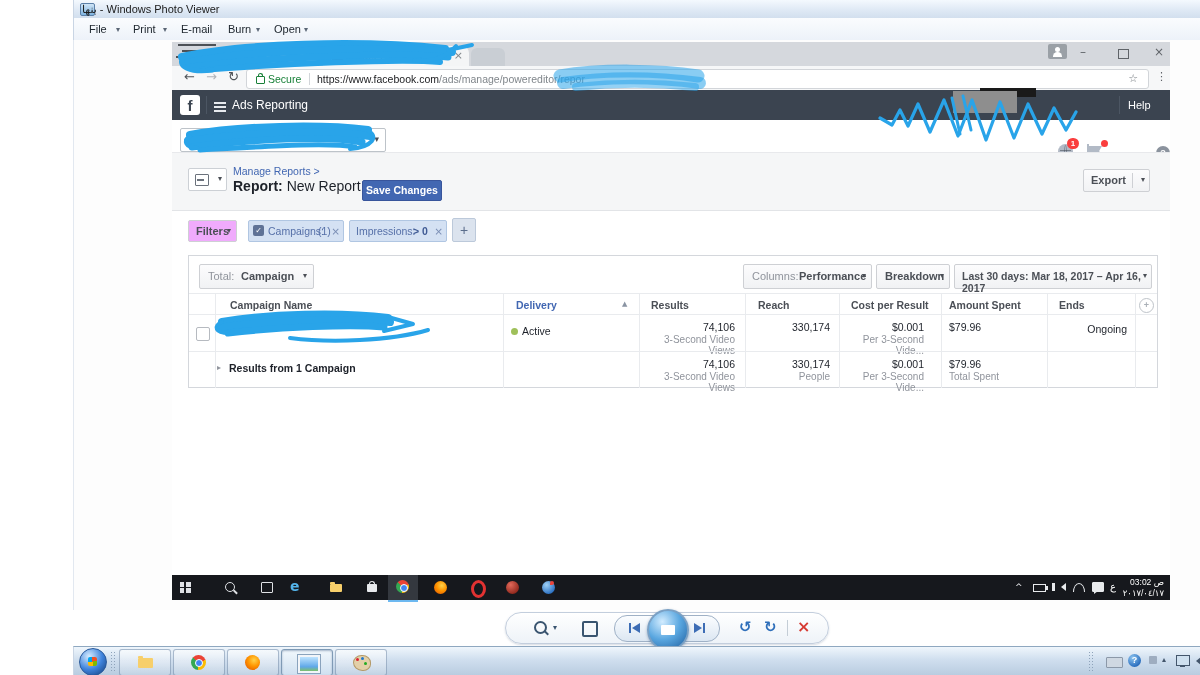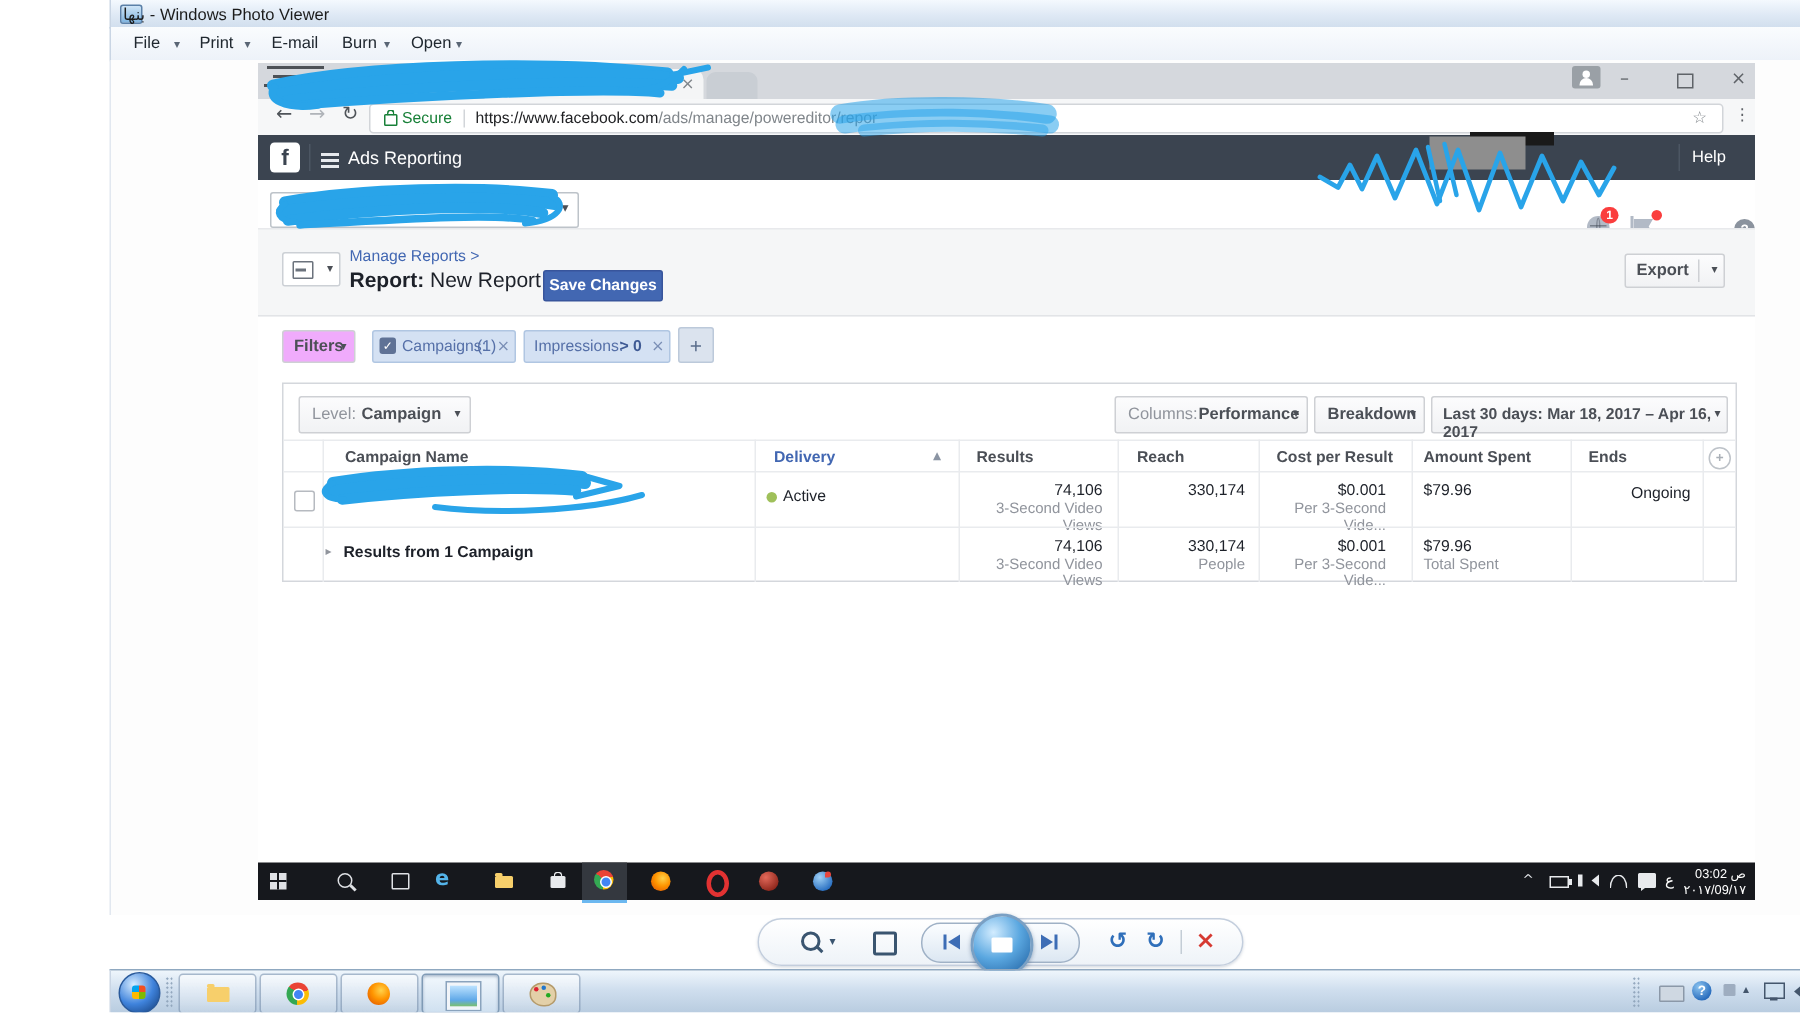--- a/index.html
+++ b/index.html
@@ -284,7 +284,7 @@
     <div class="abs card">
 
       <div class="abs btn-gray" style="left:10px;top:8px;width:113px;height:23px;">
-        <span class="abs lbl" style="left:8px;top:5px;">Level:</span>
+        <span class="abs lbl" style="left:8px;top:5px;">Total:</span>
         <span class="abs val" style="left:41px;top:5px;">Campaign</span>
         <span class="abs gly" style="right:6px;top:6px;font-size:8px;">▾</span>
       </div>

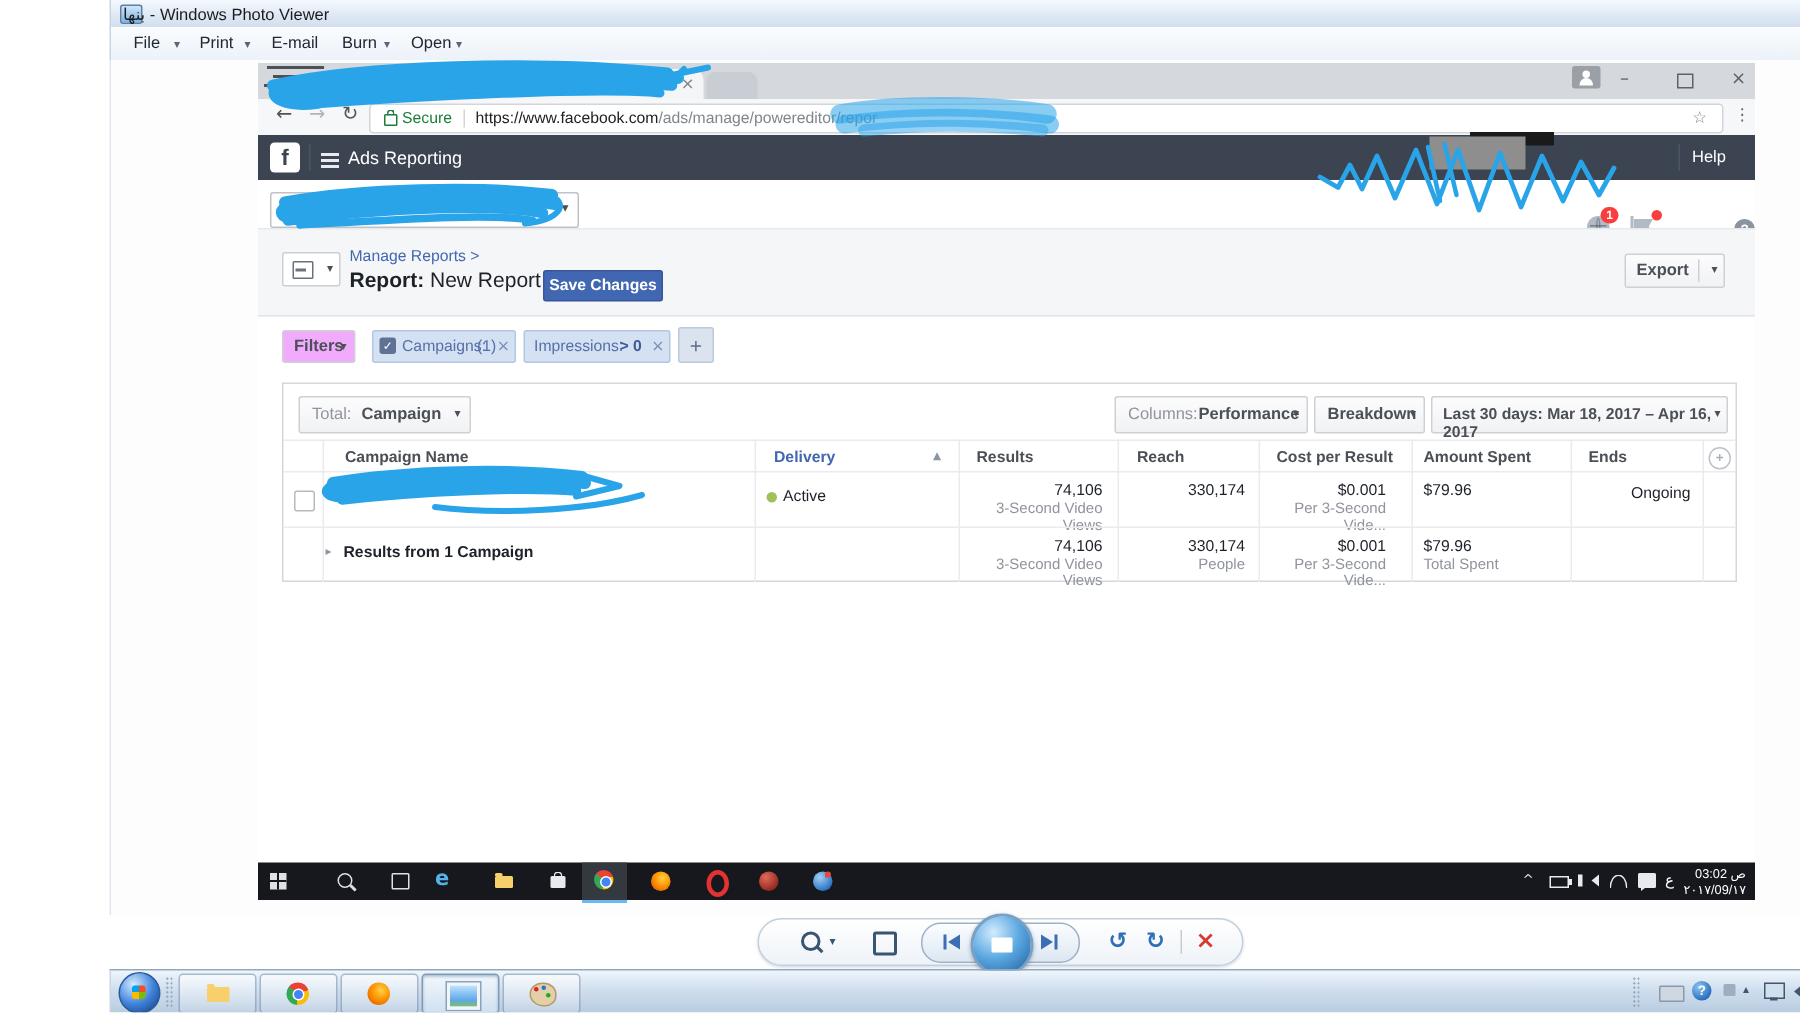--- a/index.html
+++ b/index.html
@@ -389,7 +389,7 @@
       <span class="abs" style="left:938px;top:6px;color:#fff;font-size:10px;">ع</span>
       <div class="w10clock">
         <div>03:02 ص</div>
-        <div>٢٠١٧/09/١٧</div>
+        <div>٢٠١٧/٠٤/١٧</div>
       </div>
     </div>
   </div>

